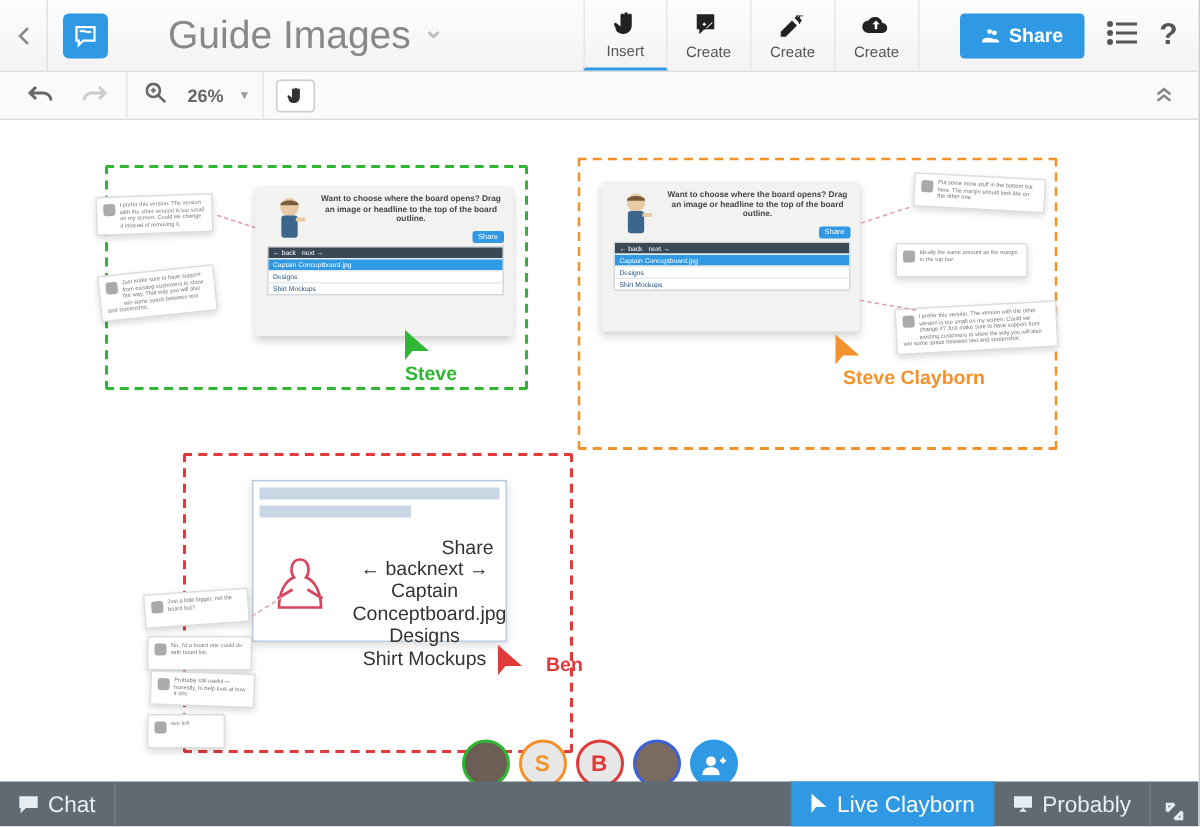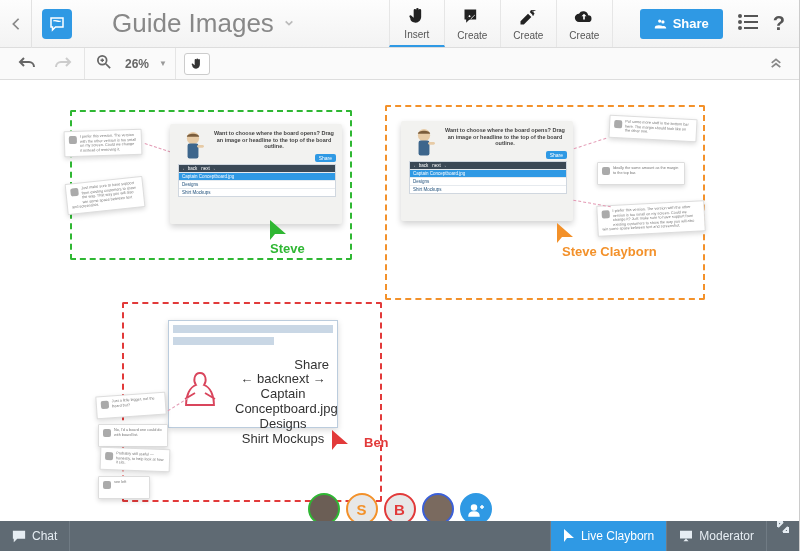--- a/index.html
+++ b/index.html
@@ -88,7 +88,7 @@
   .av.p4 { background:#7a6a5f; }
 
   
-  .bottom-bar { position:absolute; left:0; right:0; bottom:0; height:30px; background:#5f6a73; color:#e6edf3; display:flex; align-items:flex-start; font-size:12px; }
+  .bottom-bar { position:absolute; left:0; right:0; bottom:0; height:30px; background:#5f6a73; color:#e6edf3; display:flex; align-items:flex-end; font-size:15px; }
   .bottom-bar .btn { display:flex; align-items:center; gap:6px; height:100%; padding:0 12px; cursor:pointer; border-right:1px solid #707b84; }
   .bottom-bar .btn.active { background:#2f99e4; color:#fff; }
   .bottom-bar .spacer { flex:1; border-right:1px solid #707b84; height:100%; }

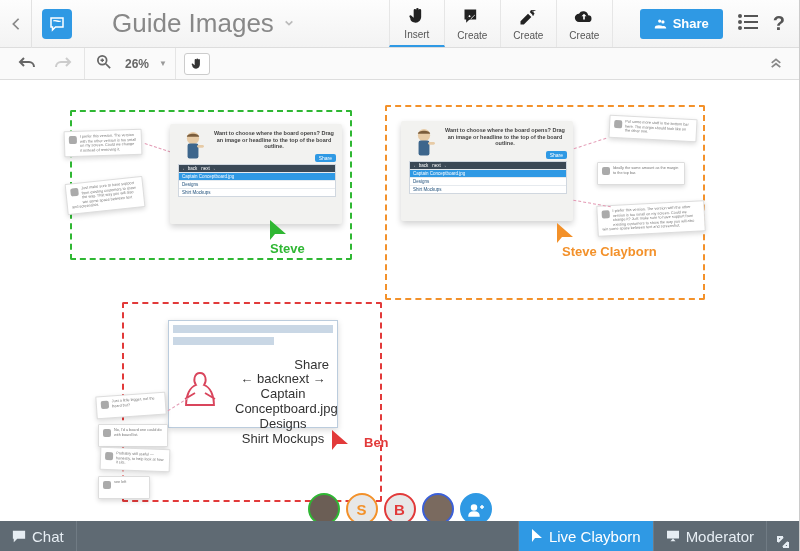--- a/index.html
+++ b/index.html
@@ -380,7 +380,7 @@
     <svg width="14" height="12" viewBox="0 0 16 14">
         <path fill="#e6edf3" d="M1 1h14v9H1zM5 13l3-3 3 3"></path>
       </svg>
-    <span>Moderator</span>
+    <span>Probably</span>
   </div>
   <div class="exp">
     <svg width="12" height="12" viewBox="0 0 12 12">

